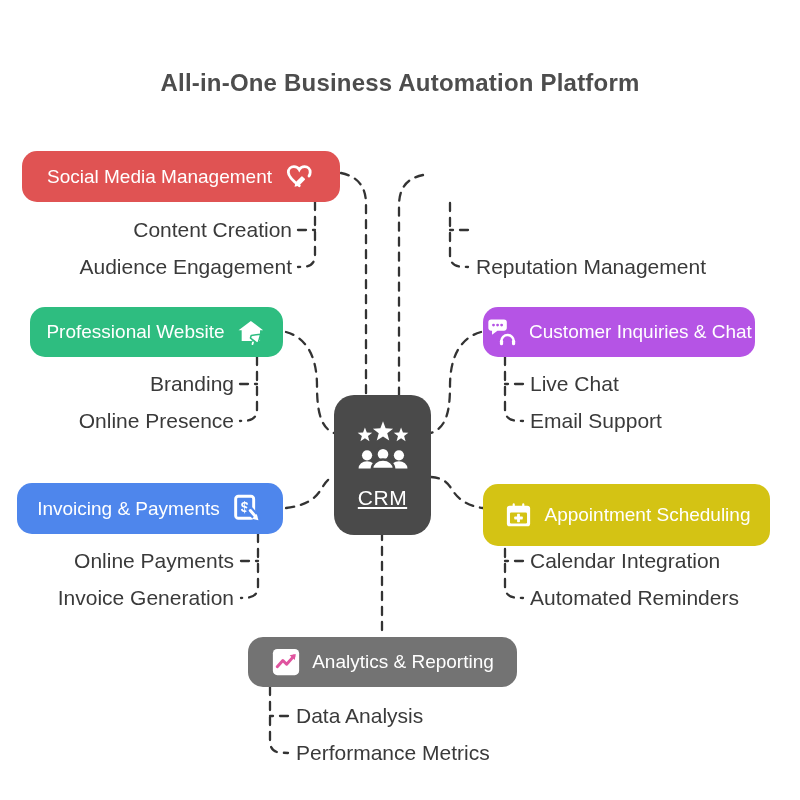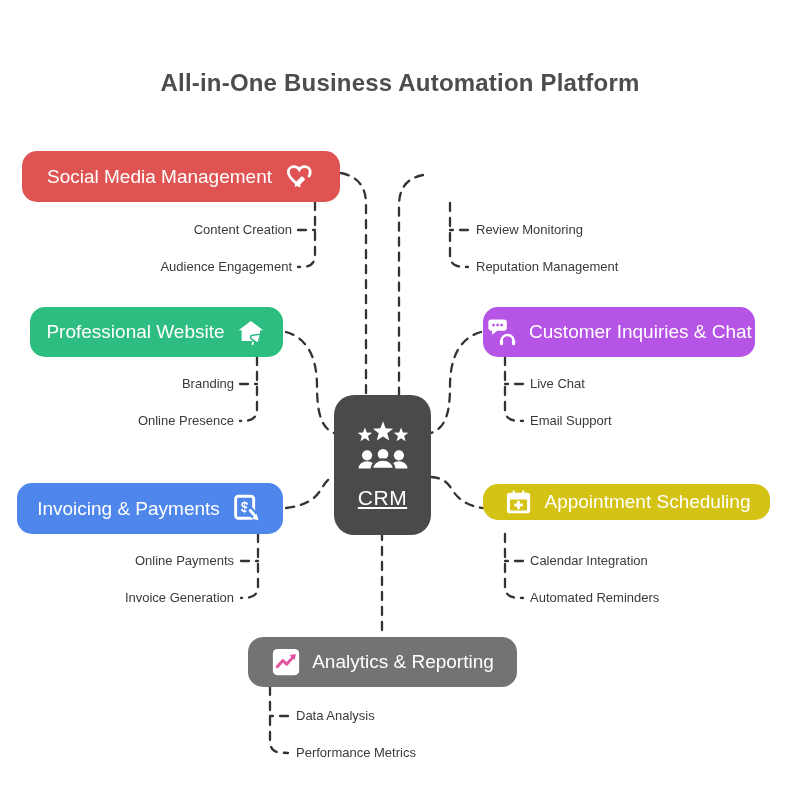--- a/index.html
+++ b/index.html
@@ -28,7 +28,7 @@
   }
   #crm-node .crm-label { font-size:21px; color:#fff; margin-top:2px; letter-spacing:0.5px; }
   .sub {
-    position:absolute; z-index:2; font-size:13px; color:#3a3a3a;
+    position:absolute; z-index:2; font-size:21px; color:#3a3a3a;
     line-height:22px; white-space:nowrap;
   }
   .sub.r { text-align:right; }

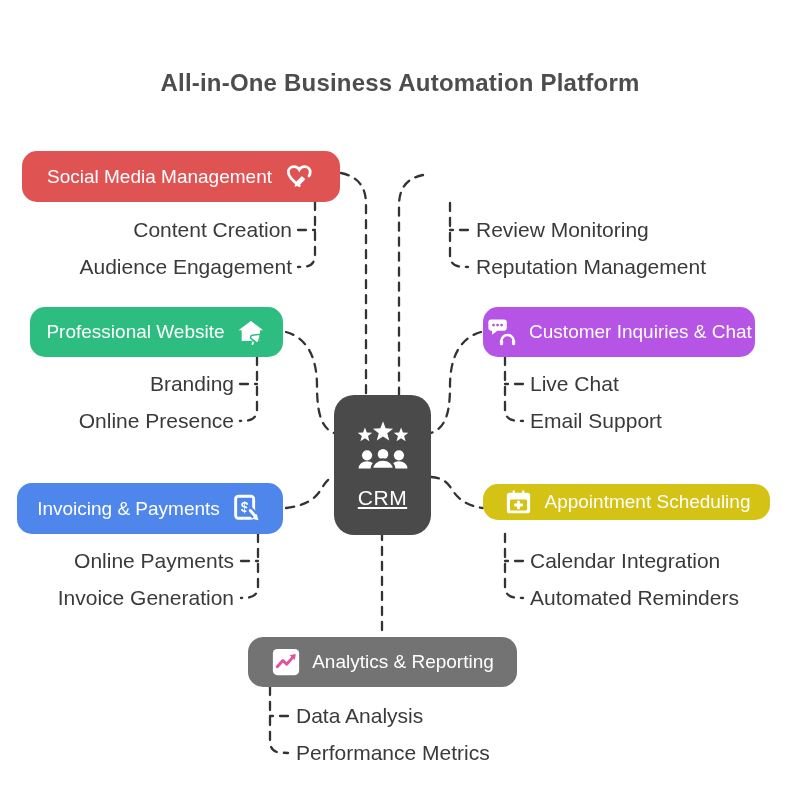--- a/index.html
+++ b/index.html
@@ -83,7 +83,6 @@
   <div class="sub r" style="right:508px; top:205px;">Content Creation</div>
   <div class="sub r" style="right:508px; top:242px;">Audience Engagement</div>
 
-  <div class="sub" style="left:476px; top:205px;">Review Monitoring</div>
   <div class="sub" style="left:476px; top:242px;">Reputation Management</div>
 
   <div class="node" style="left: 30px; top: 293px; width: 253px; height: 50px; background: rgb(46, 189, 128);">

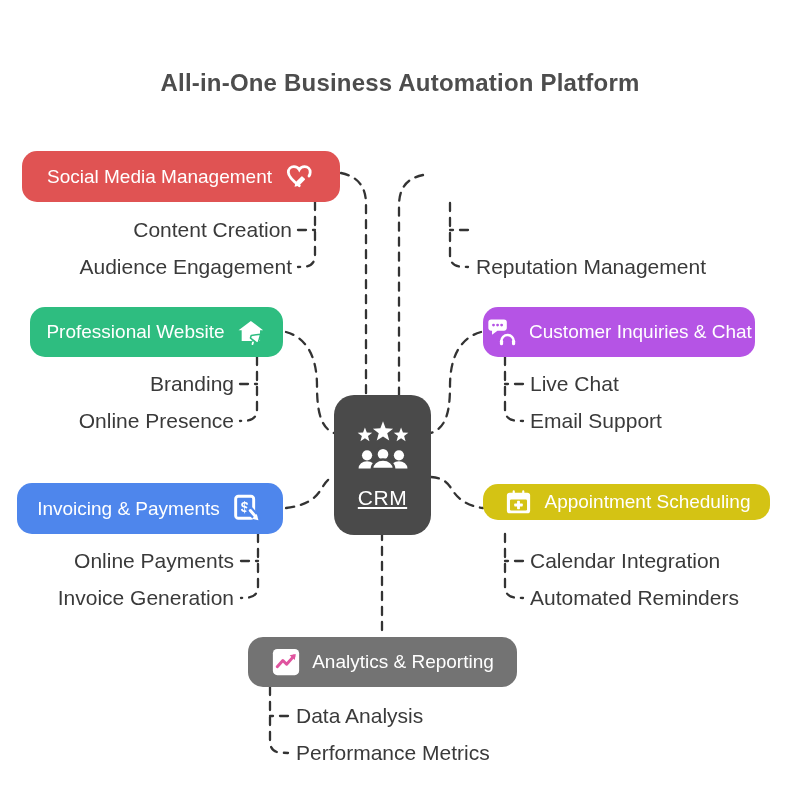--- a/index.html
+++ b/index.html
@@ -152,7 +152,7 @@
   <div class="sub r" style="right:566px; top:536px;">Online Payments</div>
   <div class="sub r" style="right:566px; top:573px;">Invoice Generation</div>
 
-  <div class="node" style="left: 483px; top: 470px; width: 287px; height: 36px; background: rgb(212, 195, 20);">
+  <div class="node" style="left: 483px; top: 470px; width: 287px; height: 62px; background: rgb(212, 195, 20);">
     <span class="icon">
       <svg width="31" height="31" viewBox="0 0 24 24">
         <rect x="6.9" y="2" width="2.8" height="5" rx="1.4" fill="#ffffff" stroke="#d4c314" stroke-width="1.1"></rect>

